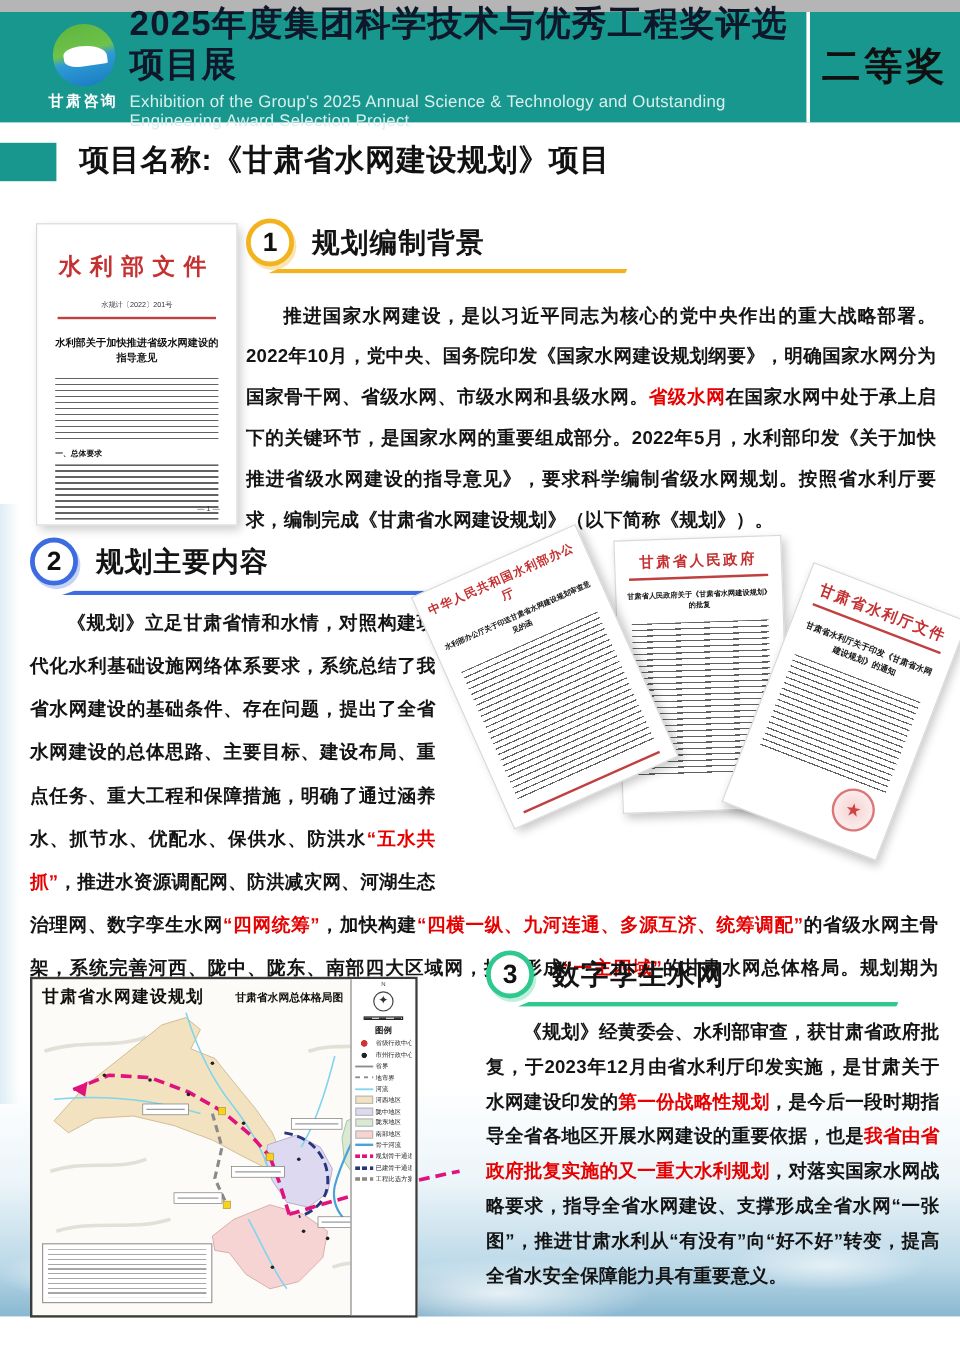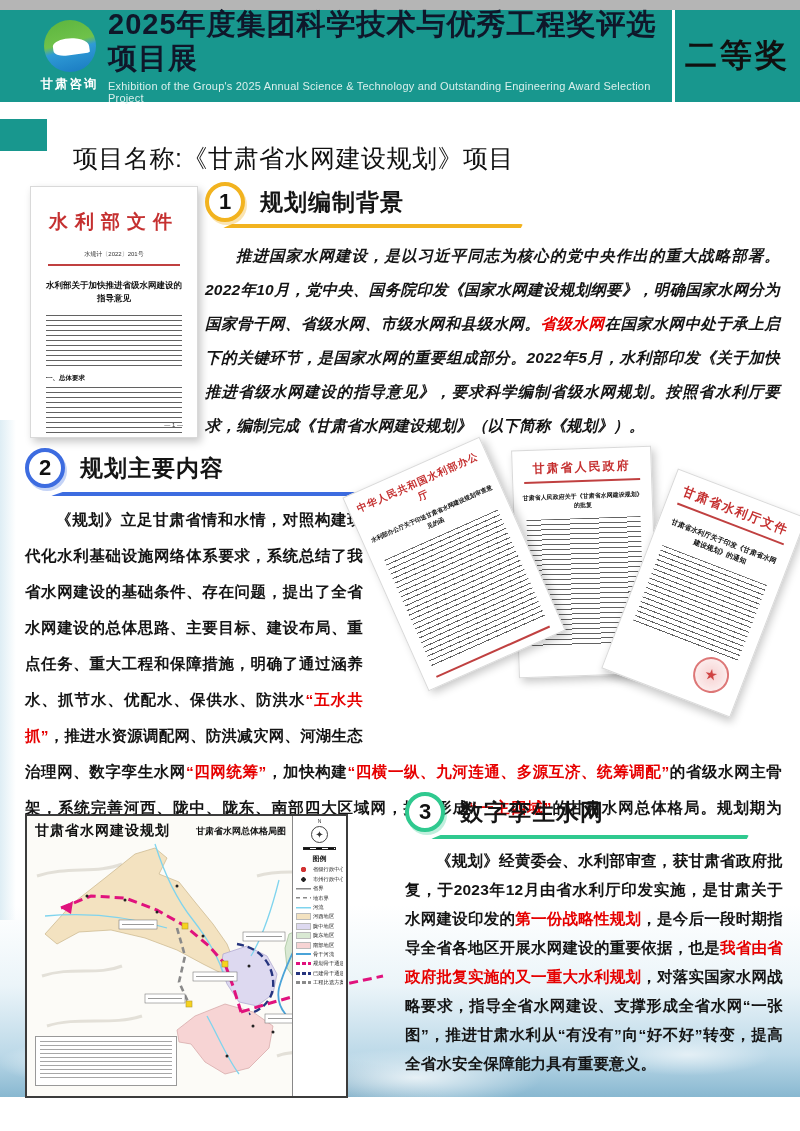--- a/index.html
+++ b/index.html
@@ -30,7 +30,7 @@
   .logo-text { margin-top:4px; color:#ffffff; font-size:12.5px; font-weight:bold; letter-spacing:2px; }
   .head-titles { flex:1; padding-left:4px; }
   .head-title { color:#0f172a; font-size:29px; font-weight:900; letter-spacing:1px; line-height:1.15; }
-  .head-sub { color:#d9efec; font-size:11px; margin-top:5px; letter-spacing:.2px; }
+  .head-sub { color:#d9efec; font-size:14px; margin-top:5px; letter-spacing:.2px; }
   .head-divider { width:3px; height:92px; background:#ffffff; flex:0 0 3px; }
   .award { width:125px; flex:0 0 125px; text-align:center; color:#101010; font-size:32px; font-weight:900; letter-spacing:3px; }
 

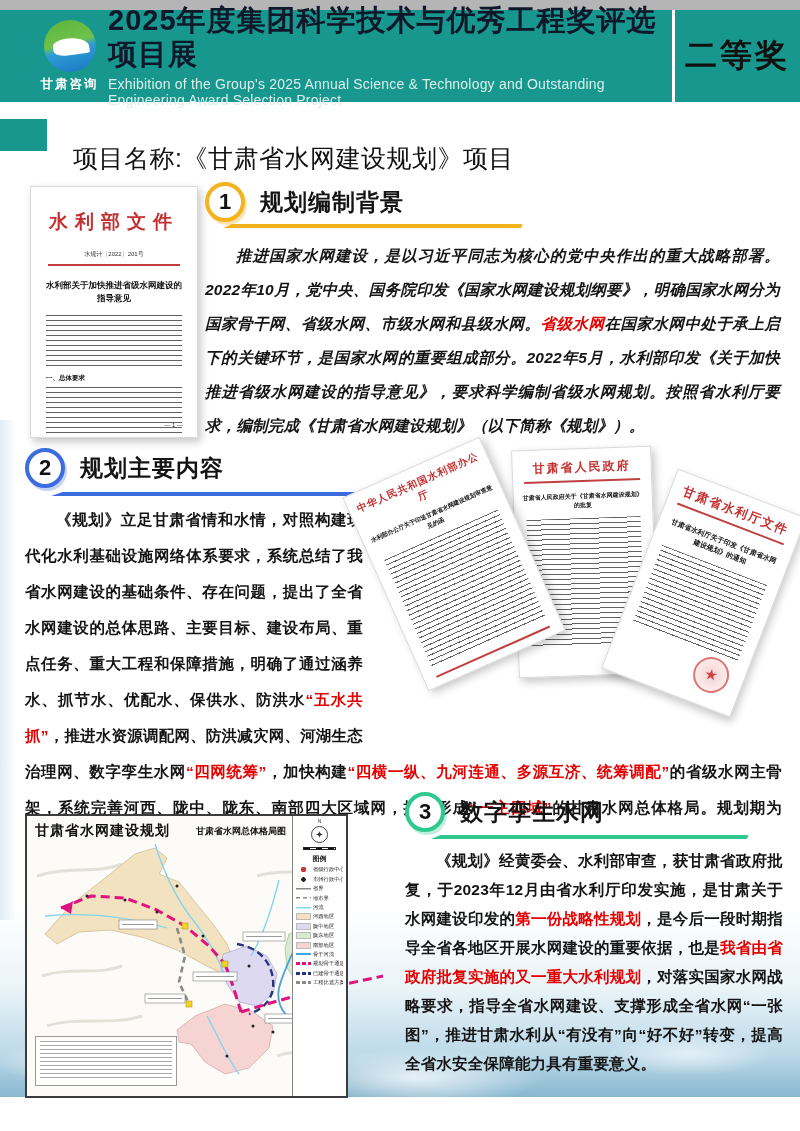--- a/index.html
+++ b/index.html
@@ -37,7 +37,7 @@
   
   .ptitle-row { position:absolute; left:0; top:117px; width:800px; height:36px; z-index:2; }
   .ptitle-bar { position:absolute; left:0; top:2px; width:47px; height:32px; background:#18978e; }
-  .ptitle { position:absolute; left:73px; top:0; font-size:25px; font-weight:400; color:#111; letter-spacing:.5px;margin-top:25px; }
+  .ptitle { position:absolute; left:66px; top:0; font-size:25px; font-weight:700; color:#111; letter-spacing:.5px; }
 
   
   .sec-head { position:relative; display:flex; align-items:center; height:48px; }

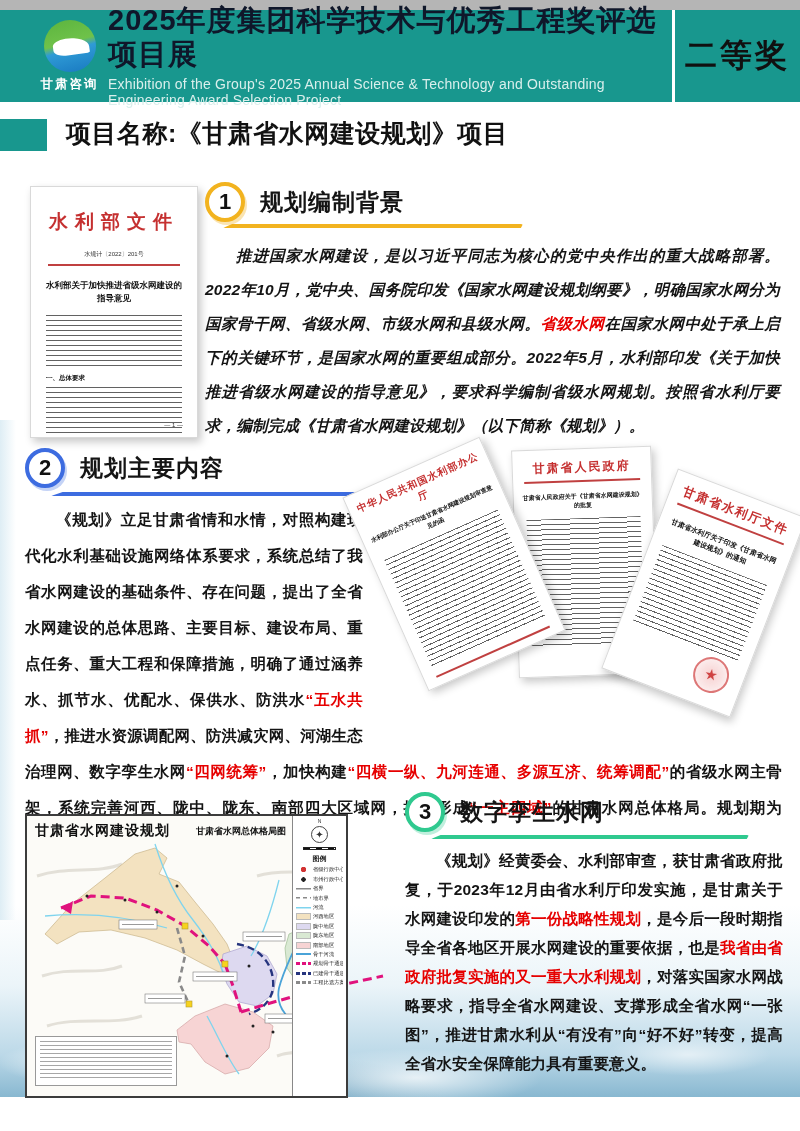--- a/index.html
+++ b/index.html
@@ -71,7 +71,7 @@
 
   .section1 { position:absolute; left:205px; top:178px; width:575px; z-index:2; }
   .s1-line { left:18px; top:46px; width:300px; background:#f2b31f; }
-  .section1 .para { margin-top:13px; line-height:34px;font-style:italic; }
+  .section1 .para { margin-top:21px; line-height:34px; }
 
   .section2 { position:absolute; left:25px; top:444px; width:757px; z-index:2; }
   .s2-line { left:26px; top:48px; width:388px; background:#3d6ce0; }

